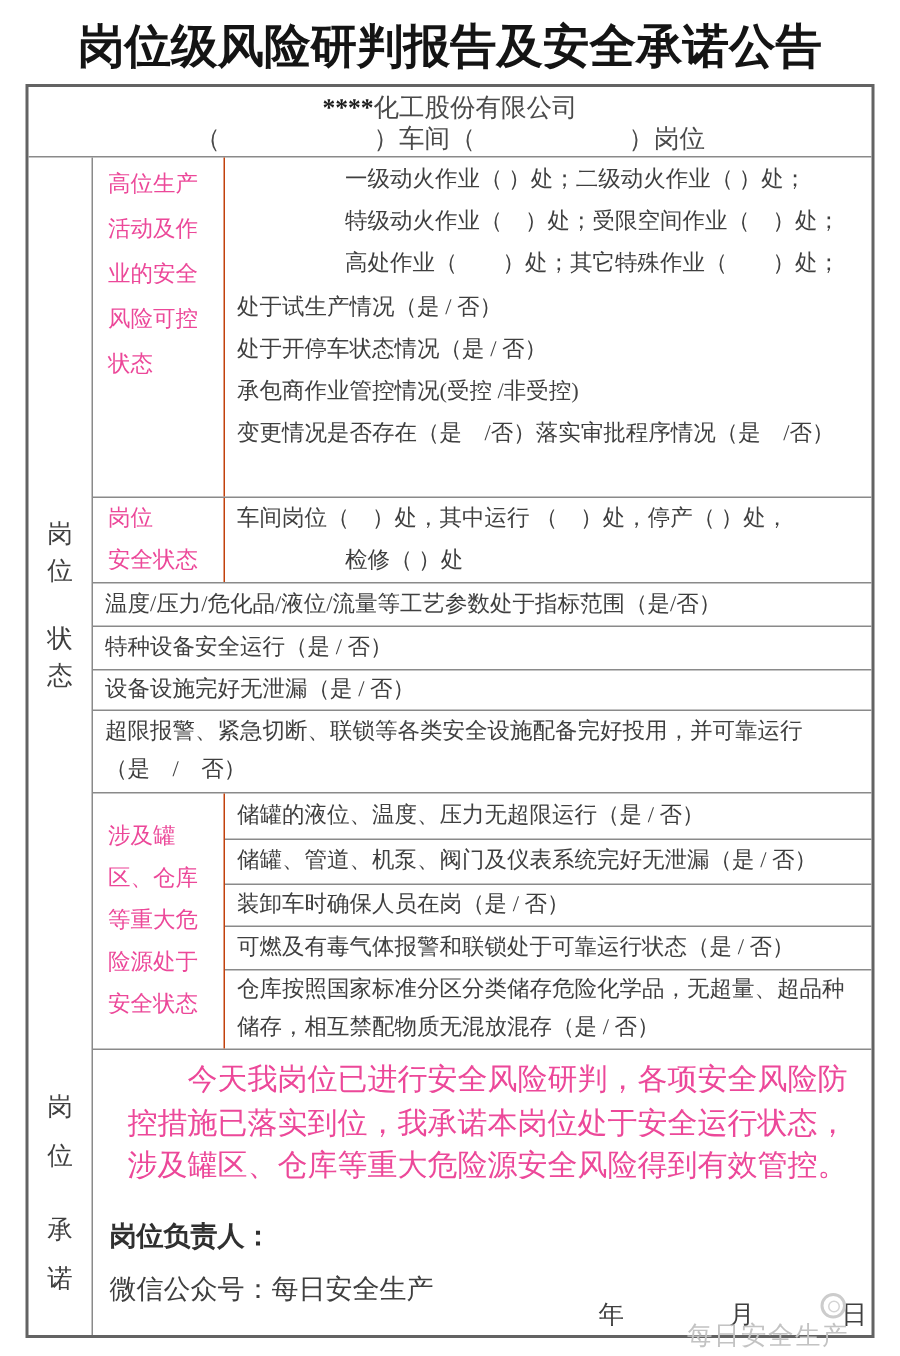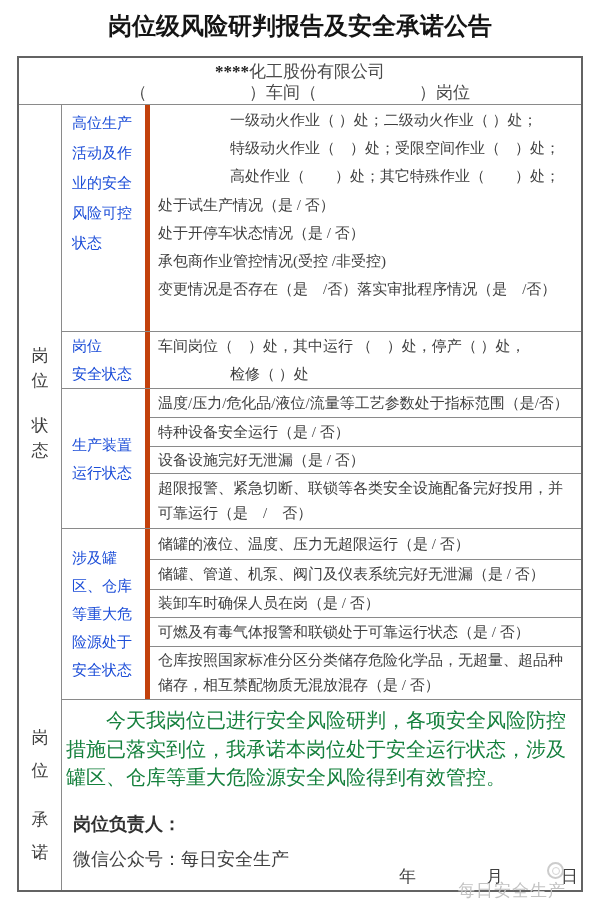--- a/index.html
+++ b/index.html
@@ -16,7 +16,7 @@
     position:absolute; top:10px; left:0; width:100%;
     text-align:center;
     font-family:"Liberation Sans", sans-serif;
-    font-weight:bold; font-size:24px; color:#141414;
+    font-weight:bold; font-size:31px; color:#141414;
   }
 
   .table {

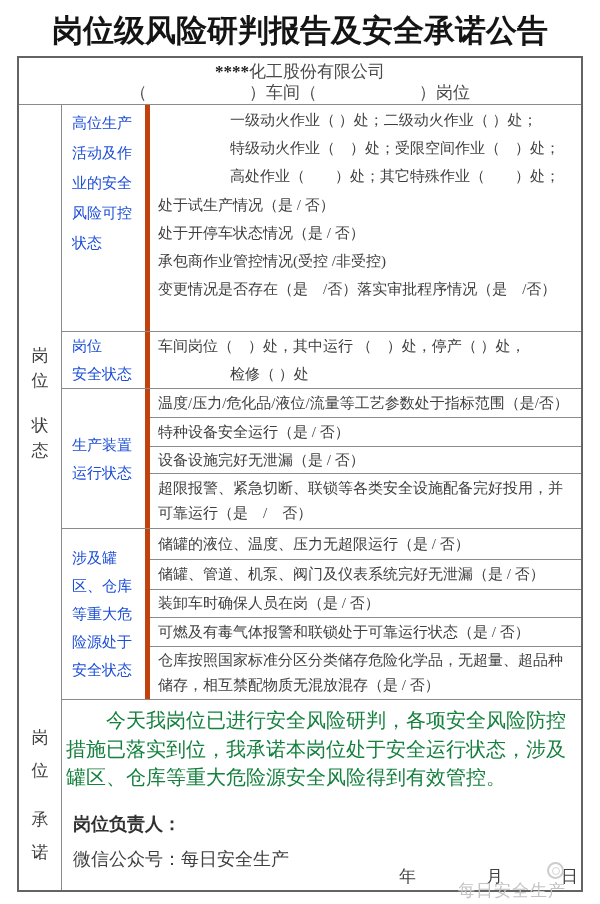--- a/index.html
+++ b/index.html
@@ -51,9 +51,9 @@
 
   .section { display:flex; border-bottom:1px solid #8a8a8a; }
   .seclabel {
-    width:88px; flex-shrink:0; border-right:5px solid #c2410c;
+    width:88px; flex-shrink:0; border-right:1px solid #c2410c;
     padding-left:10px; box-sizing:border-box; line-height:30px;
-    color:#1d4ed8;
+    color:#ec4899;
   }
   .seclabel.top { padding-top:3px; }
   .seclabel.mid { display:flex; flex-direction:column; justify-content:center; line-height:28px; }

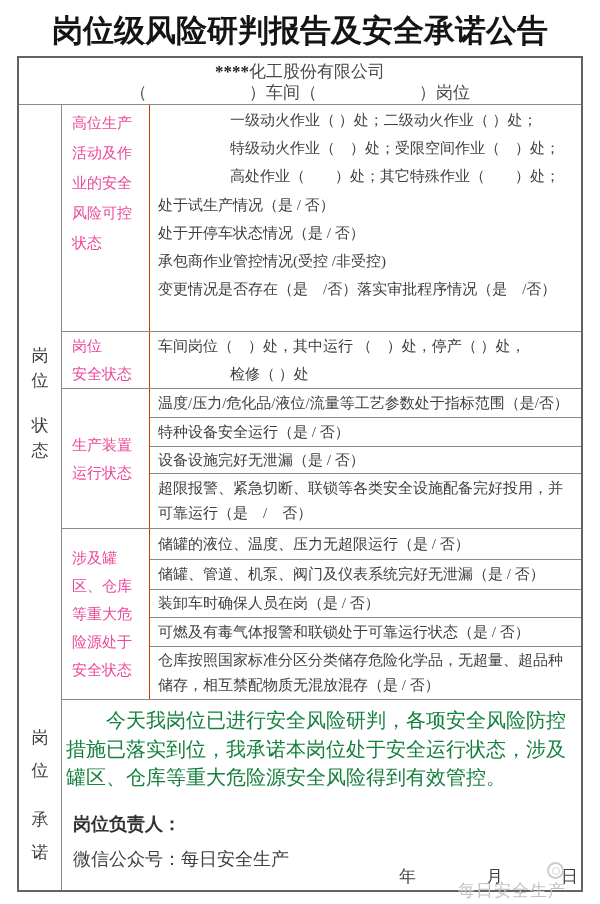--- a/index.html
+++ b/index.html
@@ -161,10 +161,6 @@
         </div>
 
         <div class="section s3">
-          <div class="seclabel mid">
-            <div>生产装置</div>
-            <div>运行状态</div>
-          </div>
           <div class="seccontent">
             <div class="rrow">温度/压力/危化品/液位/流量等工艺参数处于指标范围（是/否）</div>
             <div class="rrow">特种设备安全运行（是 / 否）</div>

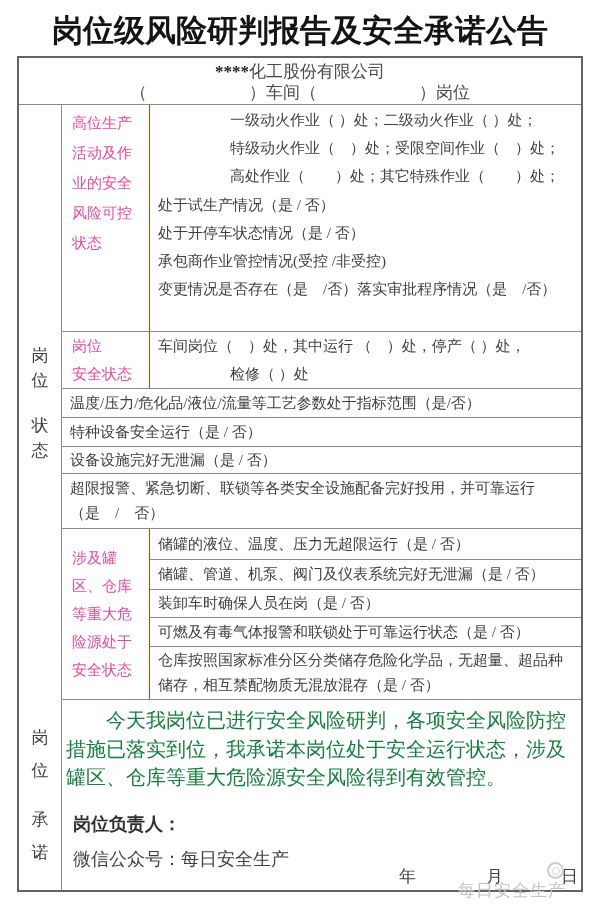--- a/index.html
+++ b/index.html
@@ -87,7 +87,7 @@
     flex:1; position:relative; height:190px; min-width:0;
     box-sizing:border-box; padding:6px 8px 0 4px;
   }
-  .cpara { font-size:20px; line-height:28.5px; text-indent:2em; color:#15803d; }
+  .cpara { font-size:20px; line-height:28.5px; text-indent:2em; color:#ec4899;margin-left:19px; }
   .cresp { position:absolute; left:11px; top:112px; font-size:18px; font-weight:bold; color:#303030; }
   .cwechat { position:absolute; left:11px; top:147px; font-size:18px; color:#3f3f3f; }
   .datechar { position:absolute; top:165px; font-size:17px; color:#3f3f3f; }

